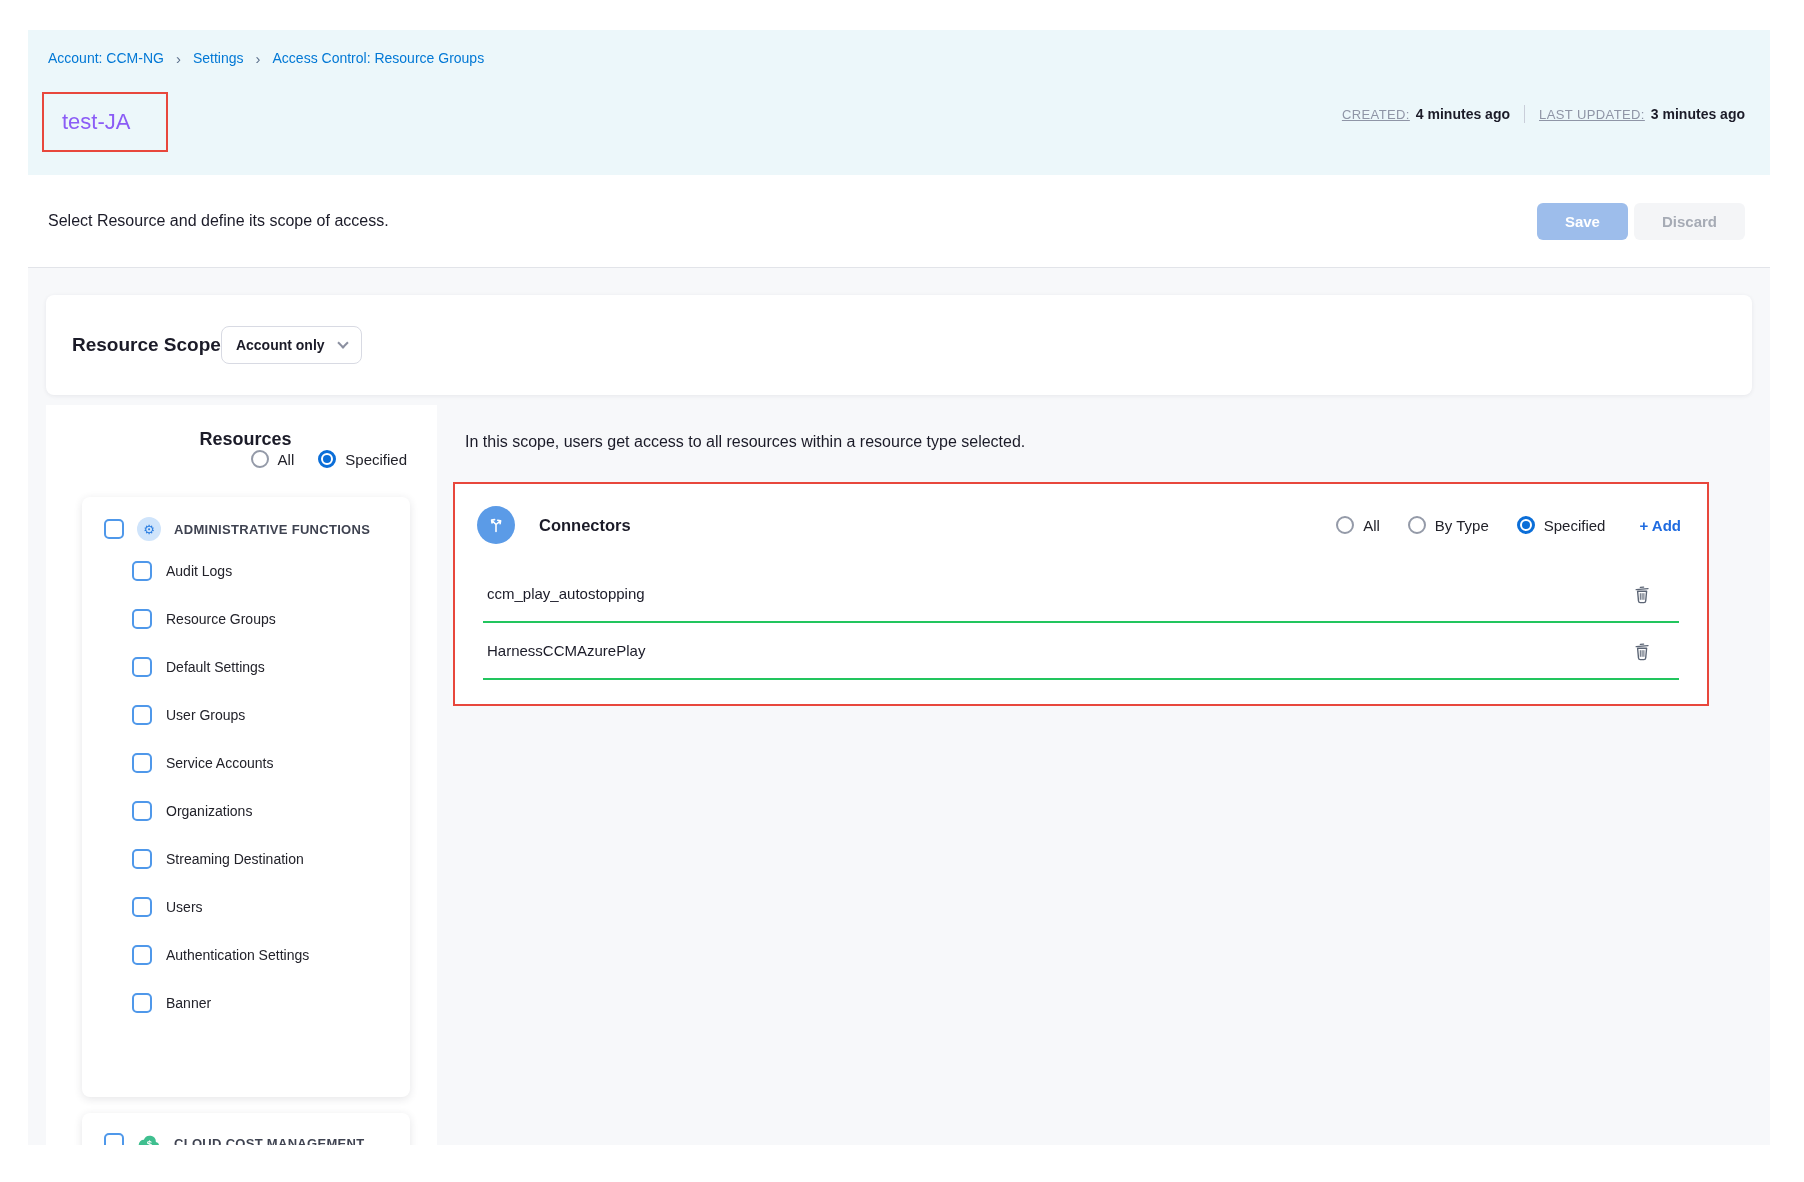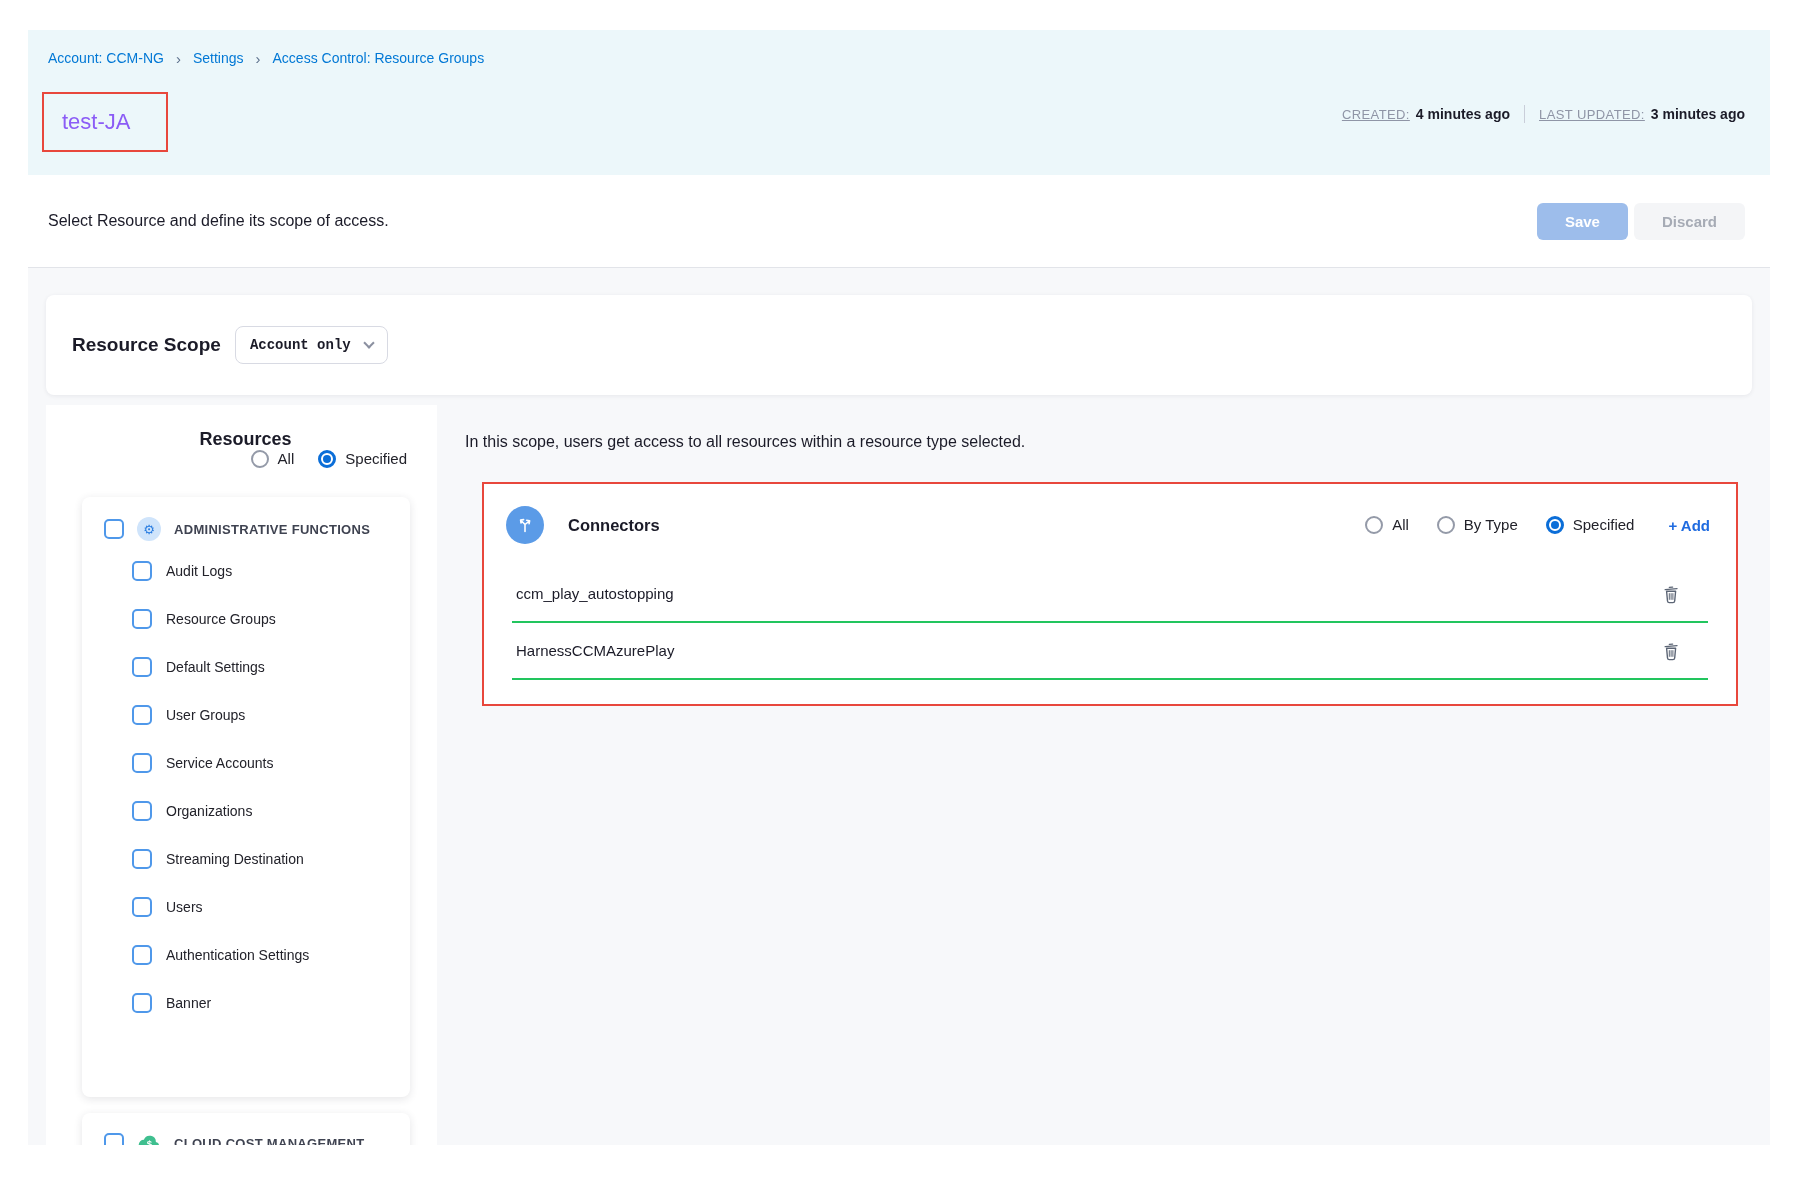--- a/index.html
+++ b/index.html
@@ -38,8 +38,8 @@
                 border-radius:8px; box-shadow:0 1px 4px rgba(40,41,61,.08); display:flex; align-items:center;
                 padding-left:26px; }
   .scope-label { font-size:19px; font-weight:700; }
-  .dropdown { margin-left:14px; display:flex; align-items:center; gap:14px; background:#ffffff;
-              border:1px solid #d8dae3; border-radius:8px; padding:10px 14px; cursor:pointer;font-family:Liberation Mono, monospace; }
+  .dropdown { display:flex; align-items:center; gap:14px; background:#ffffff;
+              border:1px solid #d8dae3; border-radius:8px; padding:10px 14px; cursor:pointer; }
   .dropdown-value { font-size:14px; font-weight:600; color:#1b1b28; }
   .chev-down { width:8px; height:8px; border-right:2px solid #8b90a0; border-bottom:2px solid #8b90a0;
                transform:rotate(45deg); margin-top:-4px; }

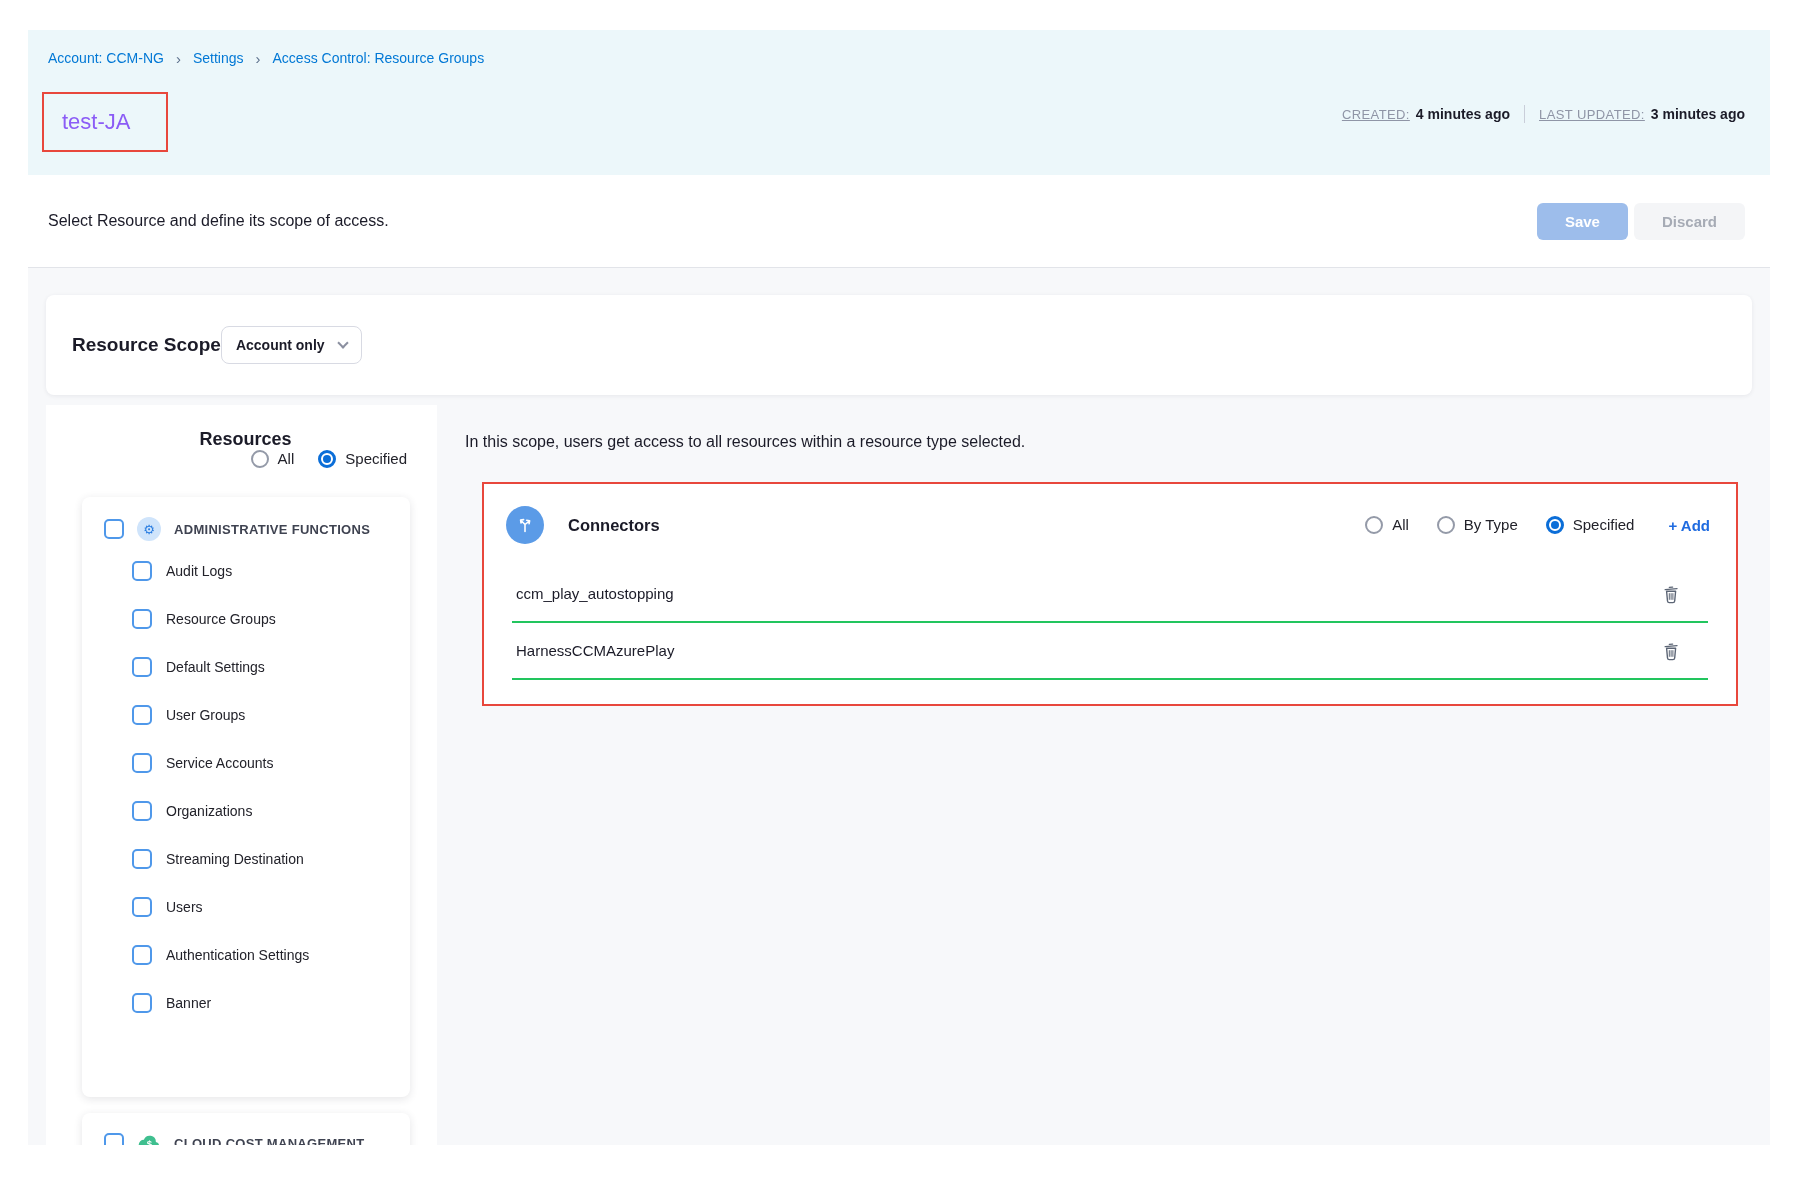--- a/index.html
+++ b/index.html
@@ -49,7 +49,7 @@
   .resources-header { display:flex; align-items:center; padding:24px 30px 0 38px;flex-direction:column; }
   .resources-title { font-size:18px; font-weight:700; }
   .radio-group { display:flex; align-items:center; gap:24px; margin-left:auto; }
-  .radio-opt { display:flex; gap:9px; cursor:pointer; }
+  .radio-opt { display:flex; align-items:center; gap:9px; cursor:pointer; }
   .radio { width:18px; height:18px; border-radius:50%; border:2px solid #949aa8; background:#fff; position:relative; flex:none; }
   .radio.checked { border:3px solid #0b6ed8; }
   .radio.checked::after { content:""; position:absolute; left:50%; top:50%; width:8px; height:8px;

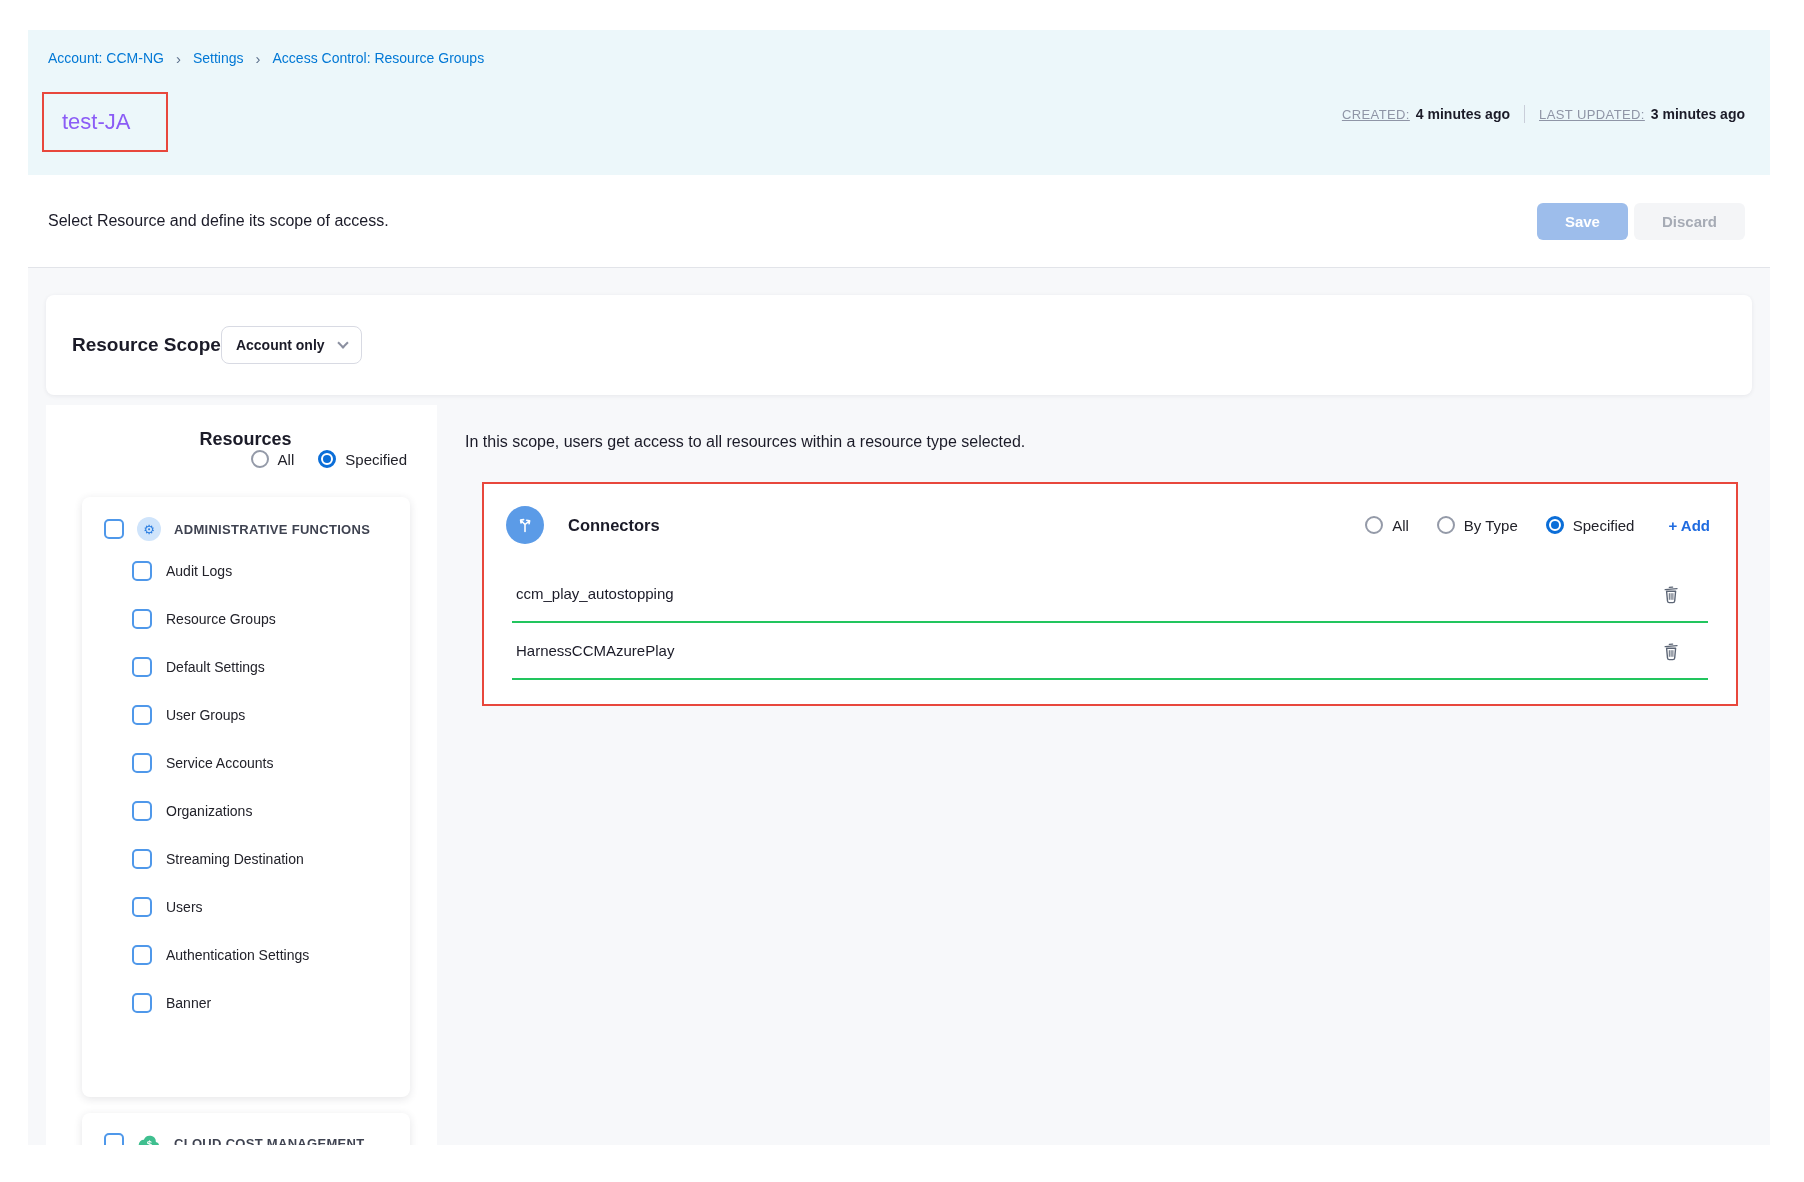--- a/index.html
+++ b/index.html
@@ -71,7 +71,7 @@
 
   
   .scope-note { position:absolute; left:437px; top:165px; font-size:16px; color:#1b1b28; }
-  .annotated-box { position:absolute; left:454px; top:214px; width:1256px; height:224px;
+  .annotated-box { position:absolute; left:425px; top:214px; width:1256px; height:224px;
                    border:2px solid #e8473c; background:#ffffff; }
   .connectors-header { display:flex; align-items:center; height:82px; padding:0 26px 0 22px; }
   .connector-icon-circle { width:38px; height:38px; border-radius:50%; background:#5b9be7; display:flex;

